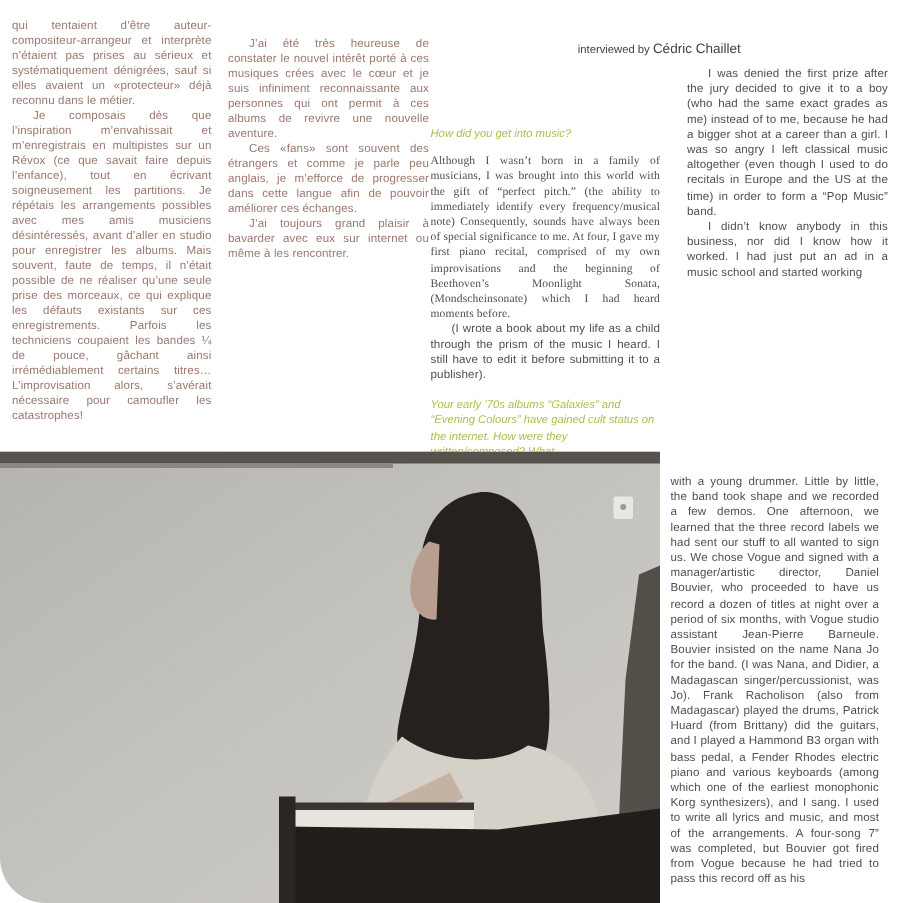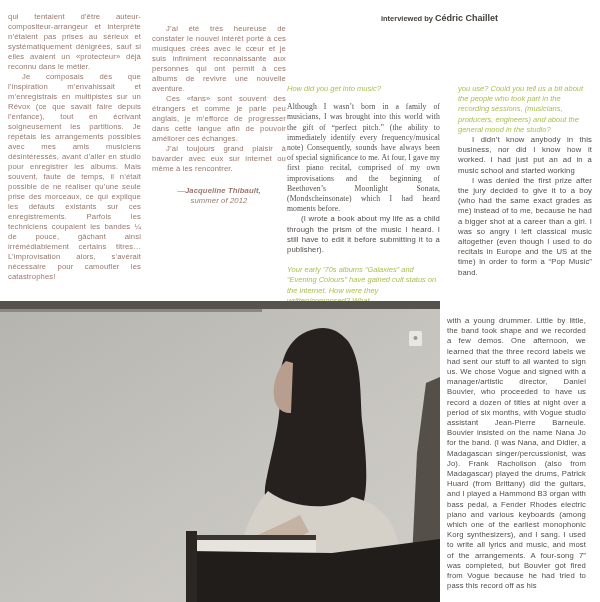--- a/index.html
+++ b/index.html
@@ -8,7 +8,7 @@
     font-family:"Liberation Sans", sans-serif;
     -webkit-font-smoothing:antialiased;
   }
-  .page{position:relative;width:600px;height:602px;background:#ffffff;overflow:hidden;}
+  .page{position:relative;width:600px;height:602px;background:#ffffff;overflow:hidden;border-radius:30px;}
   .col{position:absolute;text-align:justify;}
   p{margin:0;padding:0;}
   .fr{color:#9a786e;font-size:7.7px;line-height:10px;letter-spacing:.1px;}

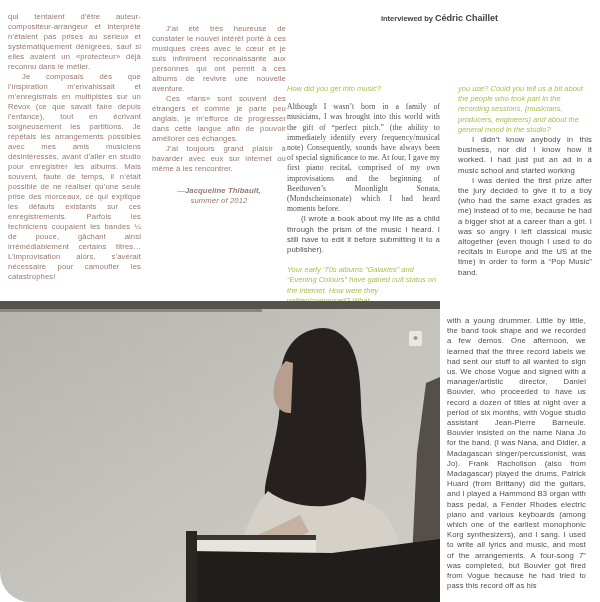--- a/index.html
+++ b/index.html
@@ -24,7 +24,7 @@
   .col-e{left:447px;top:316px;width:139px;}
   .header{position:absolute;left:287px;top:10px;width:305px;text-align:center;color:#38332f;}
   .header .title{font-weight:bold;font-size:10px;letter-spacing:.2px;}
-  .header .byline{font-size:7.5px;margin-top:3px;color:#45403c;font-weight:bold;}
+  .header .byline{font-size:7.5px;margin-top:17px;color:#45403c;}
   .header .byline .name{font-size:9px;}
   .signature{margin-top:12px;text-align:center;font-style:italic;text-indent:0;}
   .signature .sig-name{font-weight:bold;}

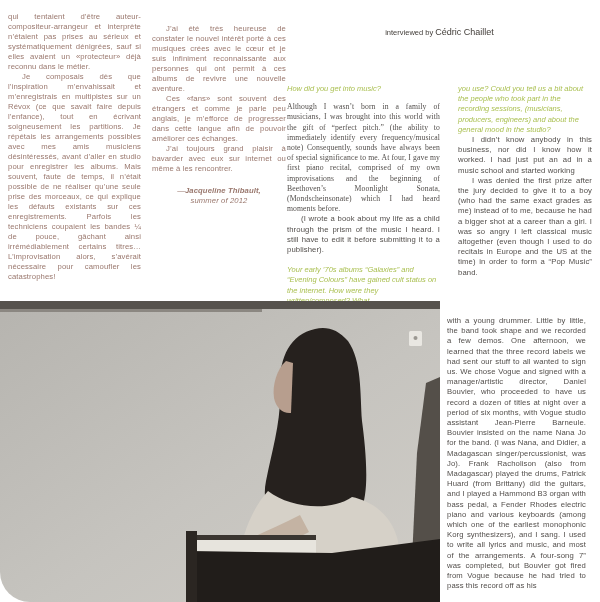--- a/index.html
+++ b/index.html
@@ -66,7 +66,6 @@
   </div>
 
   <div class="col col-d">
-    <p class="q">you use? Could you tell us a bit about the people who took part in the recording sessions, (musicians, producers, engineers) and about the general mood in the studio?</p>
     <p class="en ind">I didn’t know anybody in this business, nor did I know how it worked. I had just put an ad in a music school and started working</p>
     <p class="en ind">I was denied the first prize after the jury decided to give it to a boy (who had the same exact grades as me) instead of to me, because he had a bigger shot at a career than a girl. I was so angry I left classical music altogether (even though I used to do recitals in Europe and the US at the time) in order to form a “Pop Music” band.</p>
   </div>

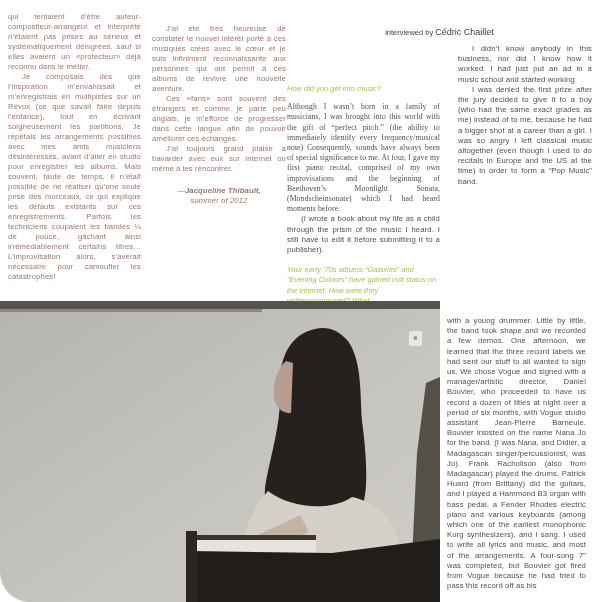--- a/index.html
+++ b/index.html
@@ -66,8 +66,8 @@
   </div>
 
   <div class="col col-d">
+    <p class="en ind">I was denied the first prize after the jury decided to give it to a boy (who had the same exact grades as me) instead of to me, because he had a bigger shot at a career than a girl. I was so angry I left classical music altogether (even though I used to do recitals in Europe and the US at the time) in order to form a “Pop Music” band.</p>
     <p class="en ind">I didn’t know anybody in this business, nor did I know how it worked. I had just put an ad in a music school and started working</p>
-    <p class="en ind">I was denied the first prize after the jury decided to give it to a boy (who had the same exact grades as me) instead of to me, because he had a bigger shot at a career than a girl. I was so angry I left classical music altogether (even though I used to do recitals in Europe and the US at the time) in order to form a “Pop Music” band.</p>
   </div>
 
   <div class="photo">

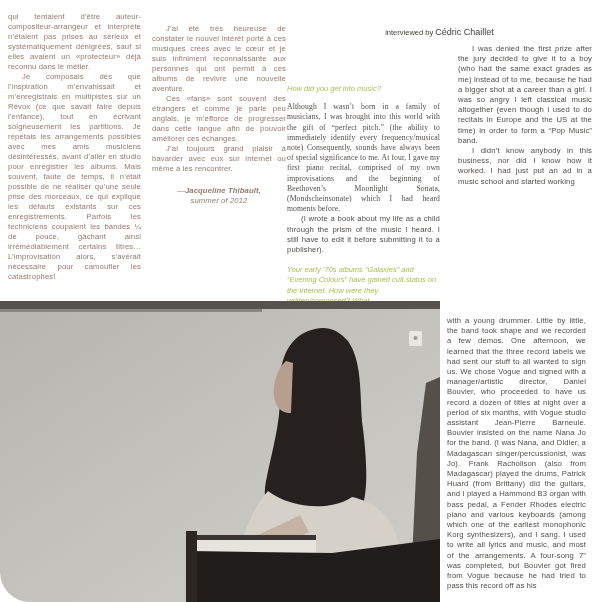--- a/index.html
+++ b/index.html
@@ -45,10 +45,6 @@
     <p class="ind">J’ai été très heureuse de constater le nouvel intérêt porté à ces musiques crées avec le cœur et je suis infiniment reconnaissante aux personnes qui ont permit à ces albums de revivre une nouvelle aventure.</p>
     <p class="ind">Ces «fans» sont souvent des étrangers et comme je parle peu anglais, je m’efforce de progresser dans cette langue afin de pouvoir améliorer ces échanges.</p>
     <p class="ind">J’ai toujours grand plaisir à bavarder avec eux sur internet ou même à les rencontrer.</p>
-    <div class="signature">
-      <div class="sig-name">—Jacqueline Thibault,</div>
-      <div>summer of 2012</div>
-    </div>
   </div>
 
   <div class="header">

